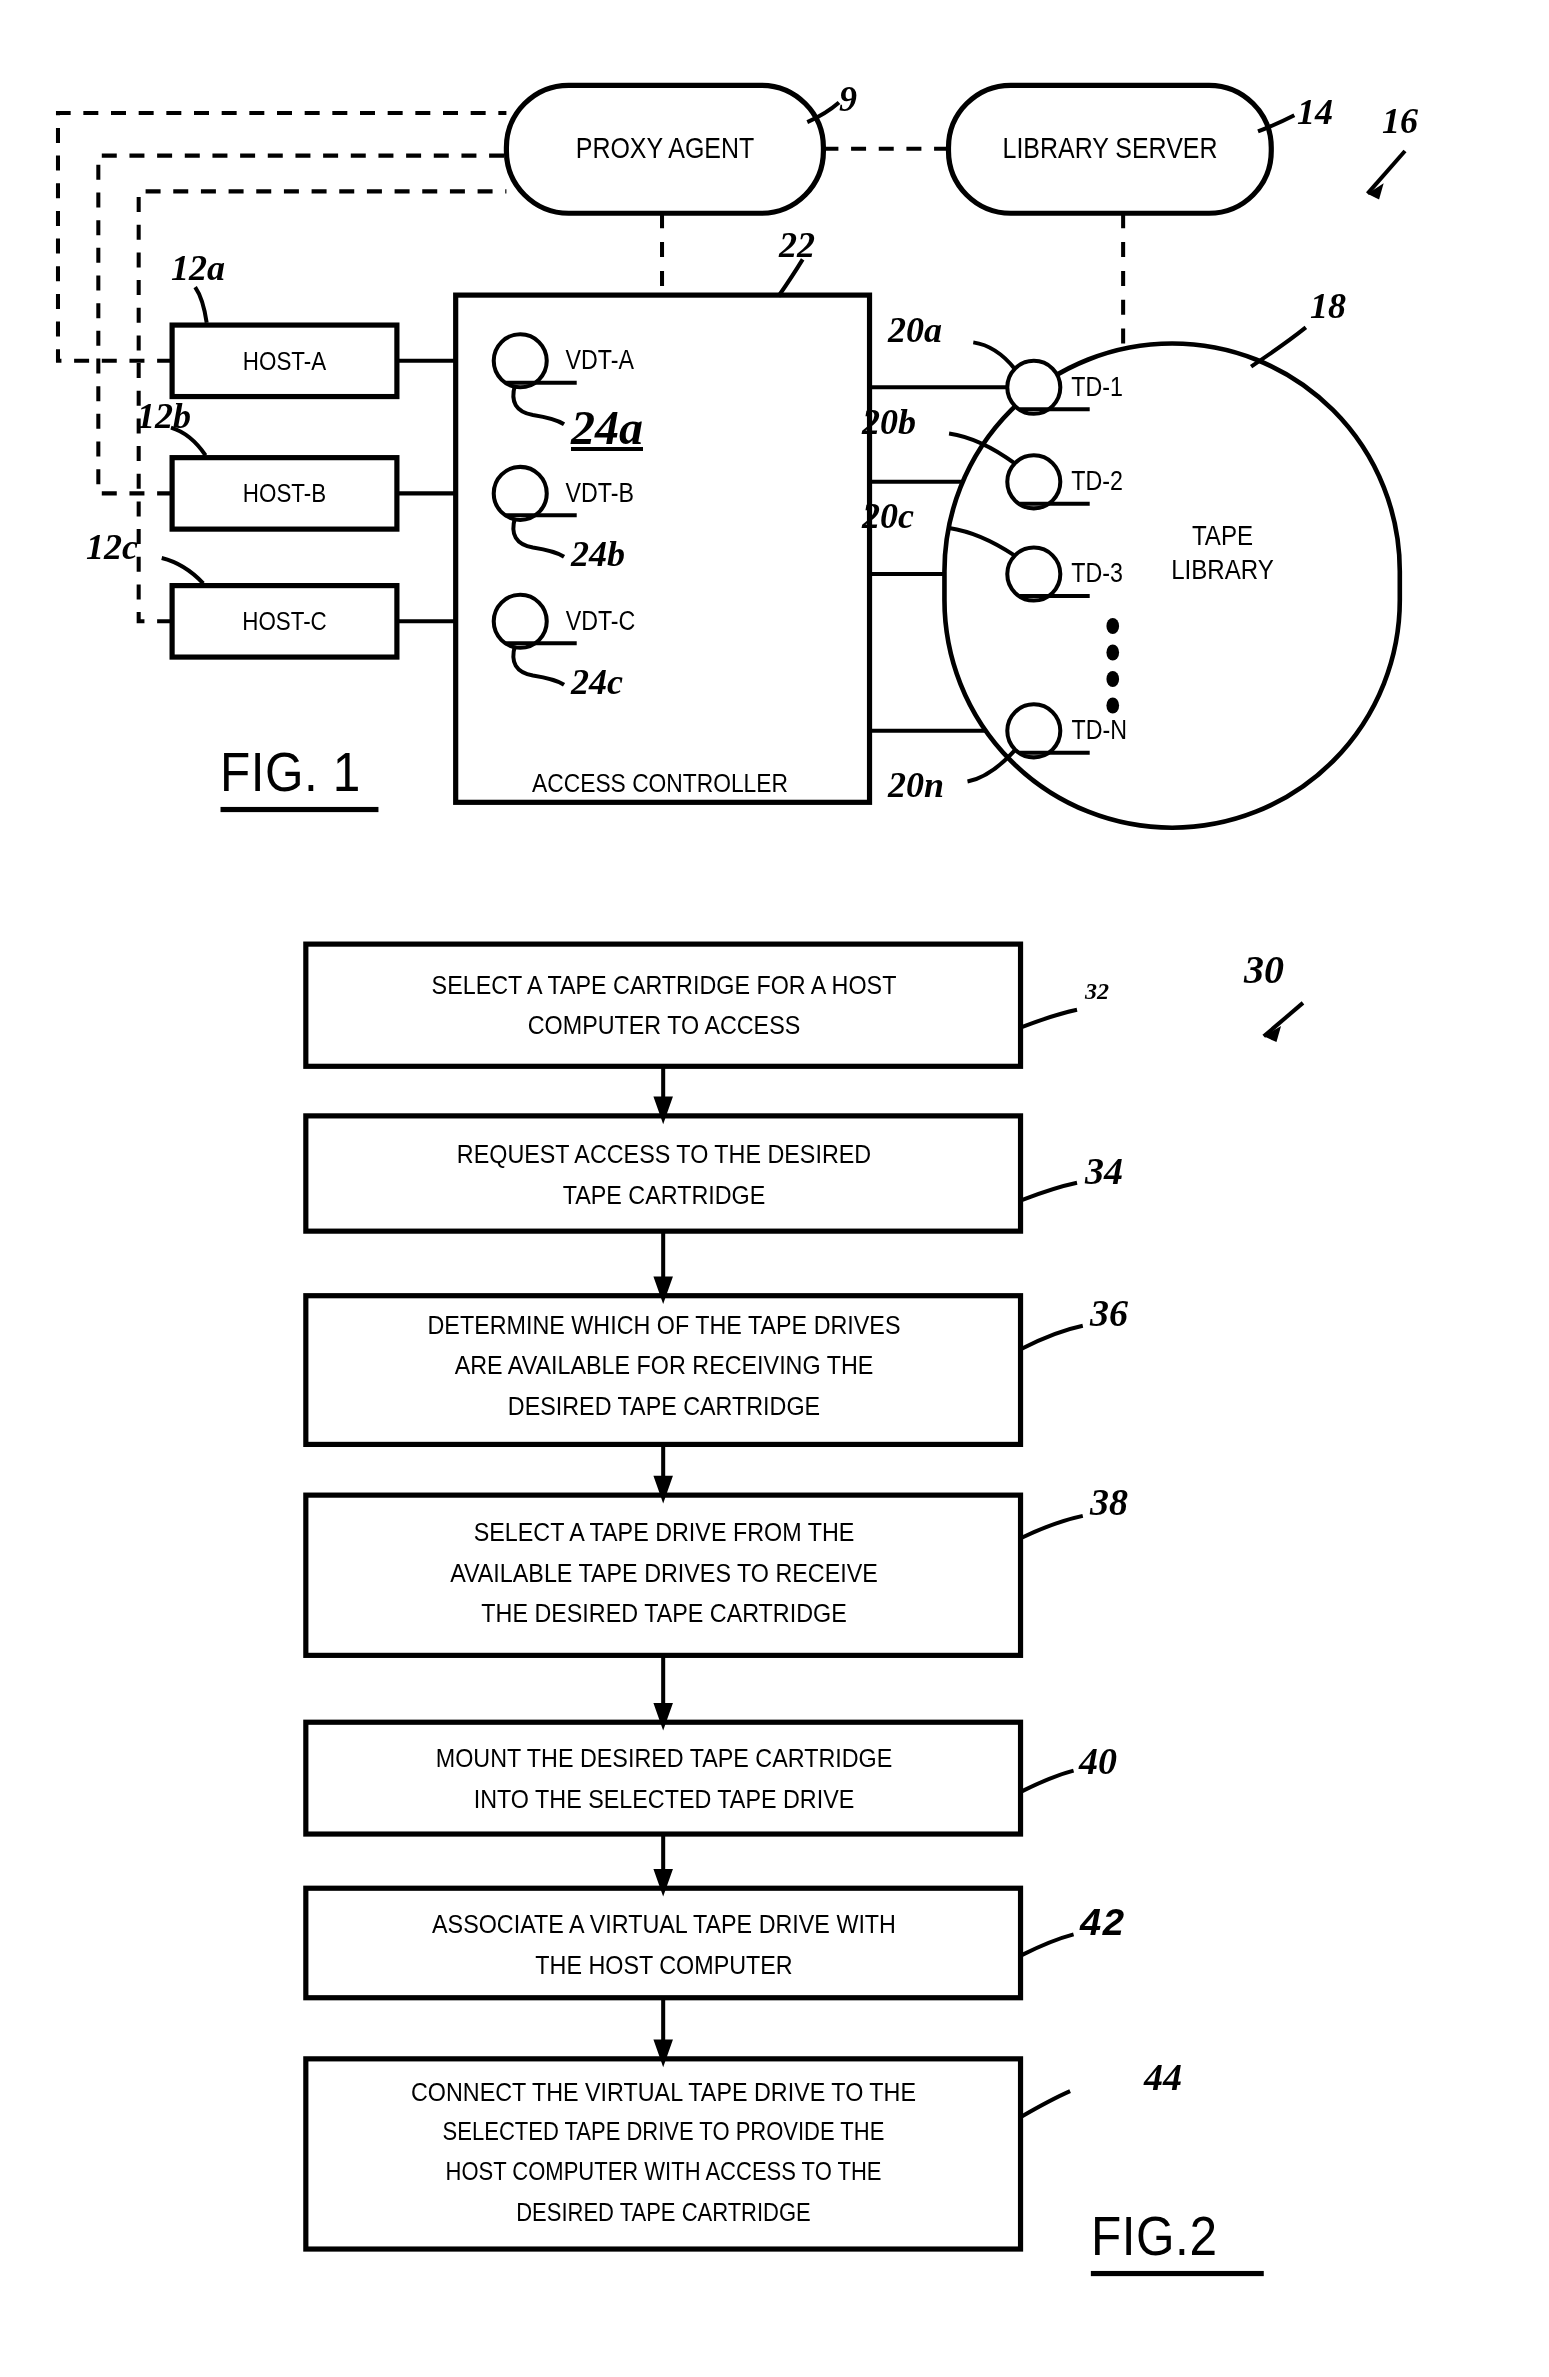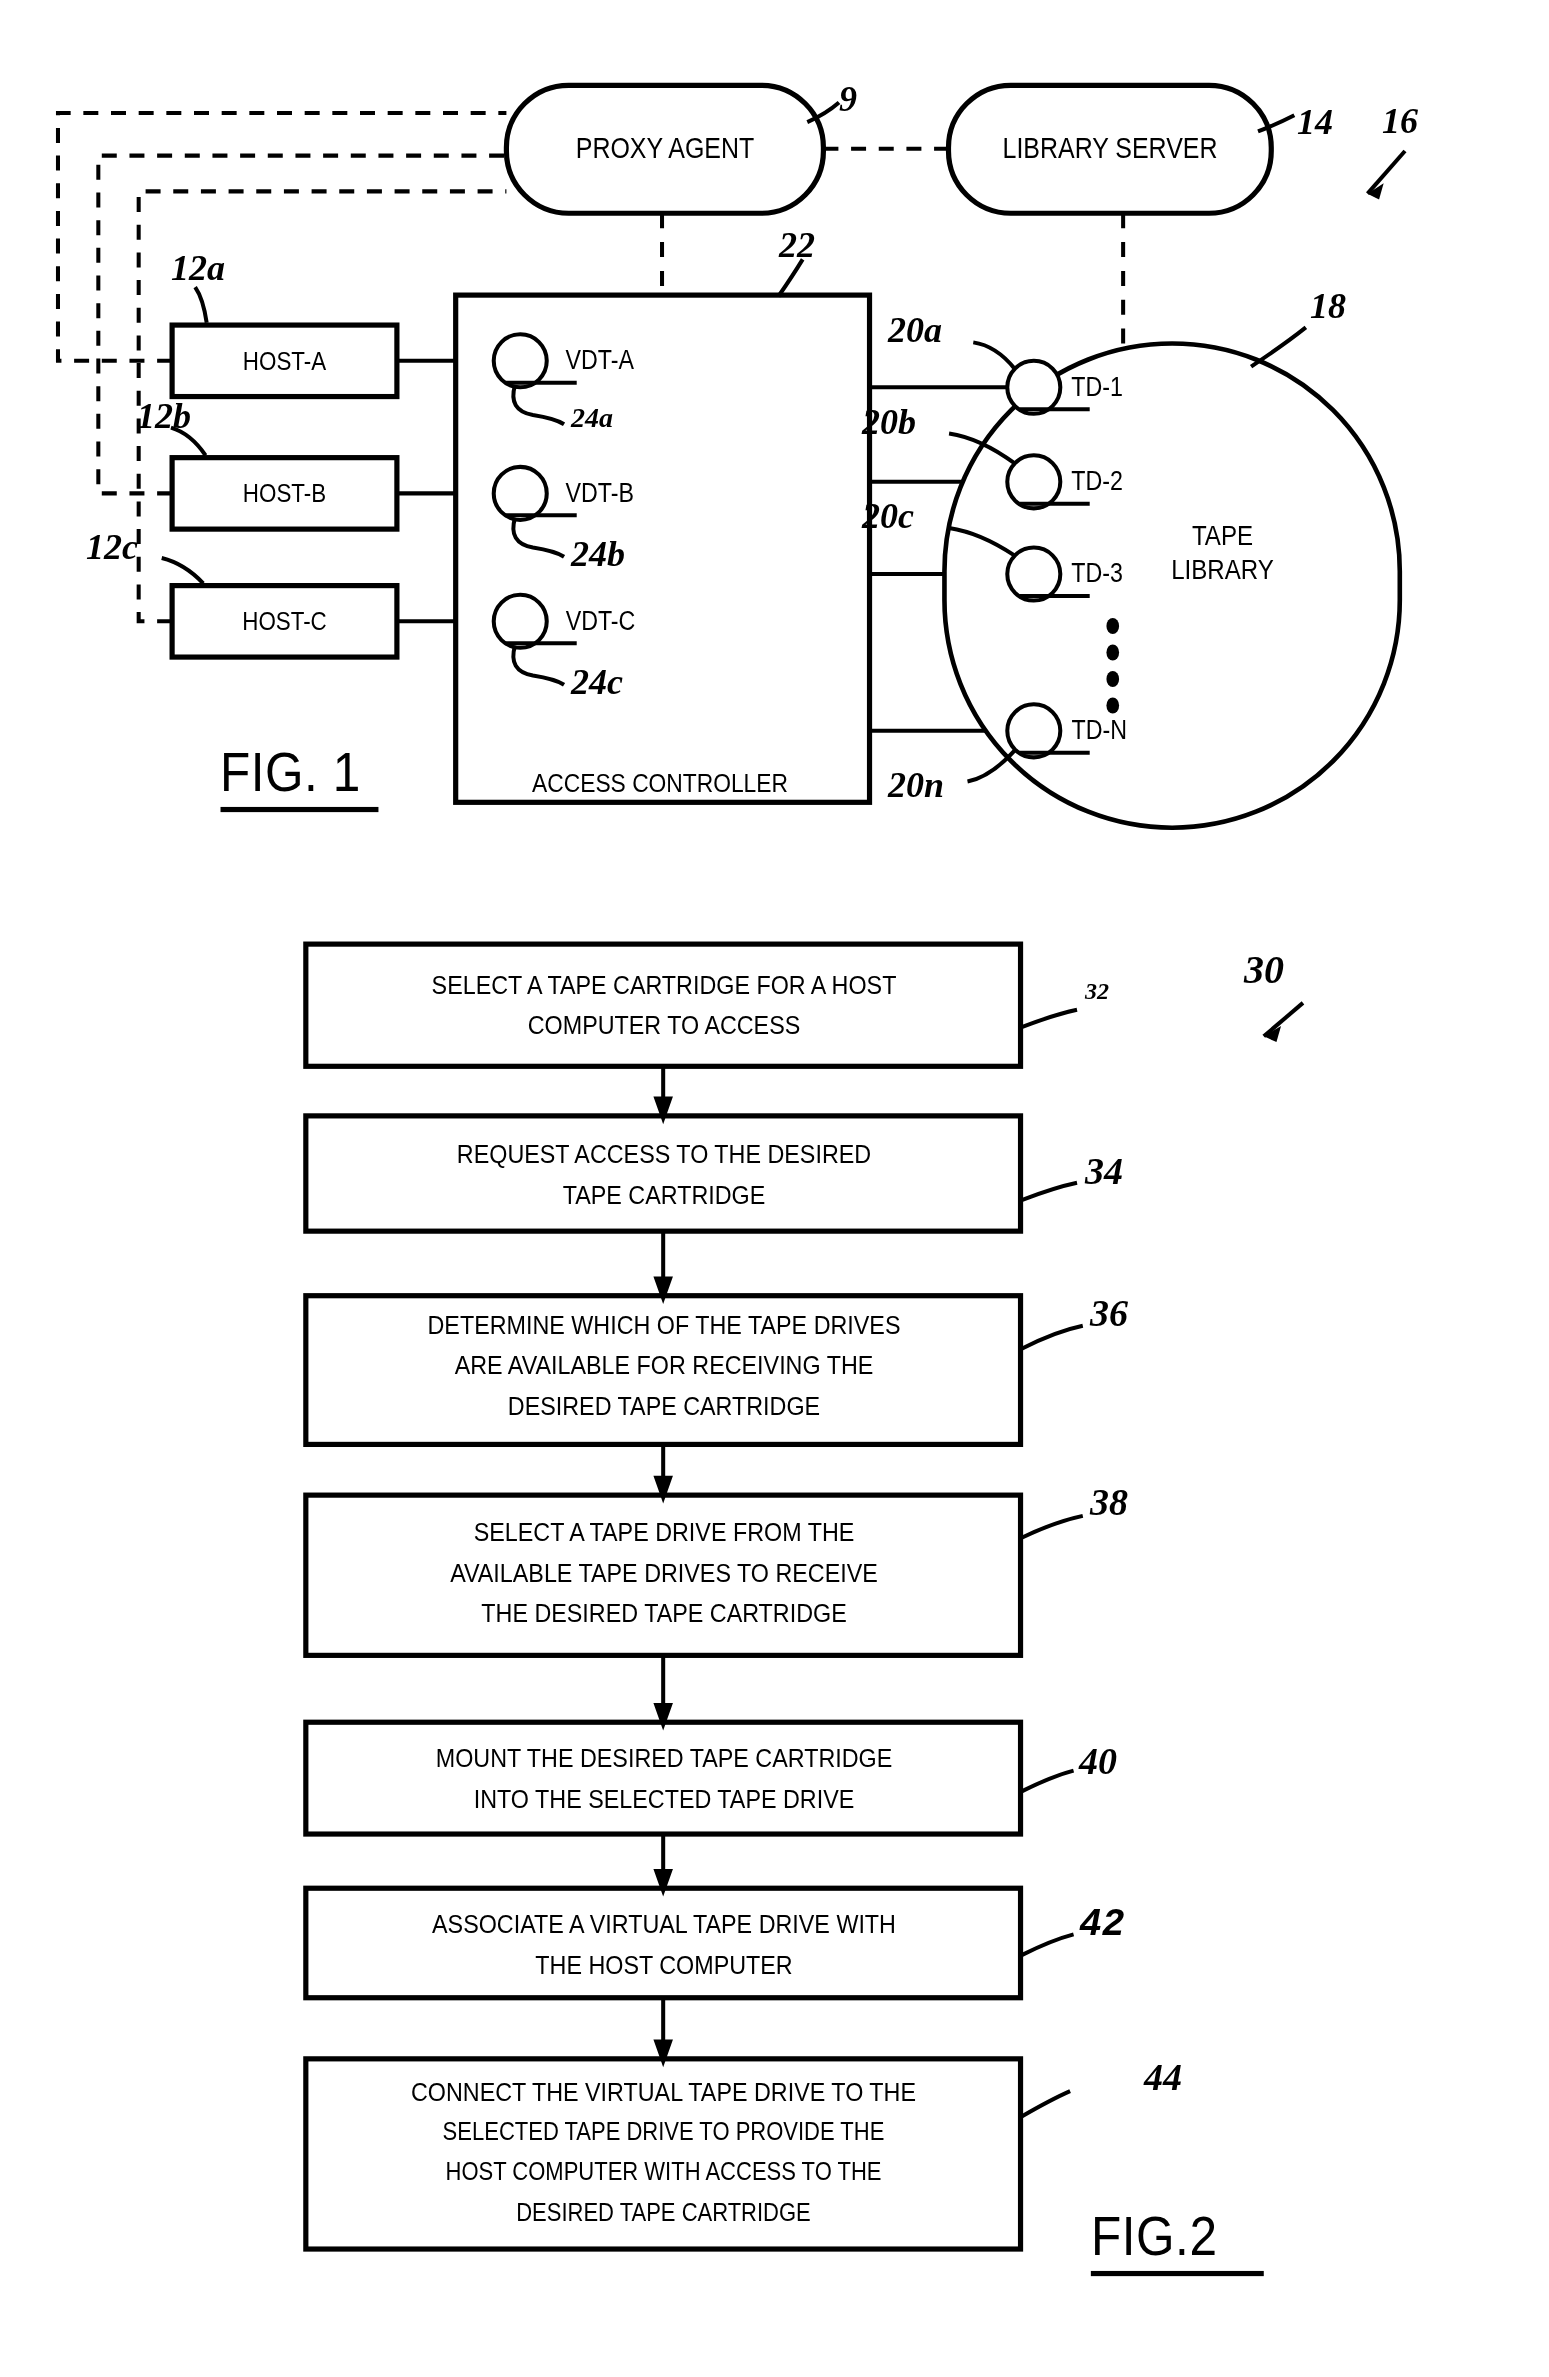--- a/index.html
+++ b/index.html
@@ -220,7 +220,7 @@
 
   <div class="txt ref" style="left:839px; top:81px; font-size:36px;">9</div>
 
-  <div class="txt ref" style="left:1297px; top:104px; font-size:36px;text-align:right;">14</div>
+  <div class="txt ref" style="left:1297px; top:94px; font-size:36px;text-align:right;">14</div>
 
   <div class="txt ref" style="left:1382px; top:103px; font-size:36px;">16</div>
 

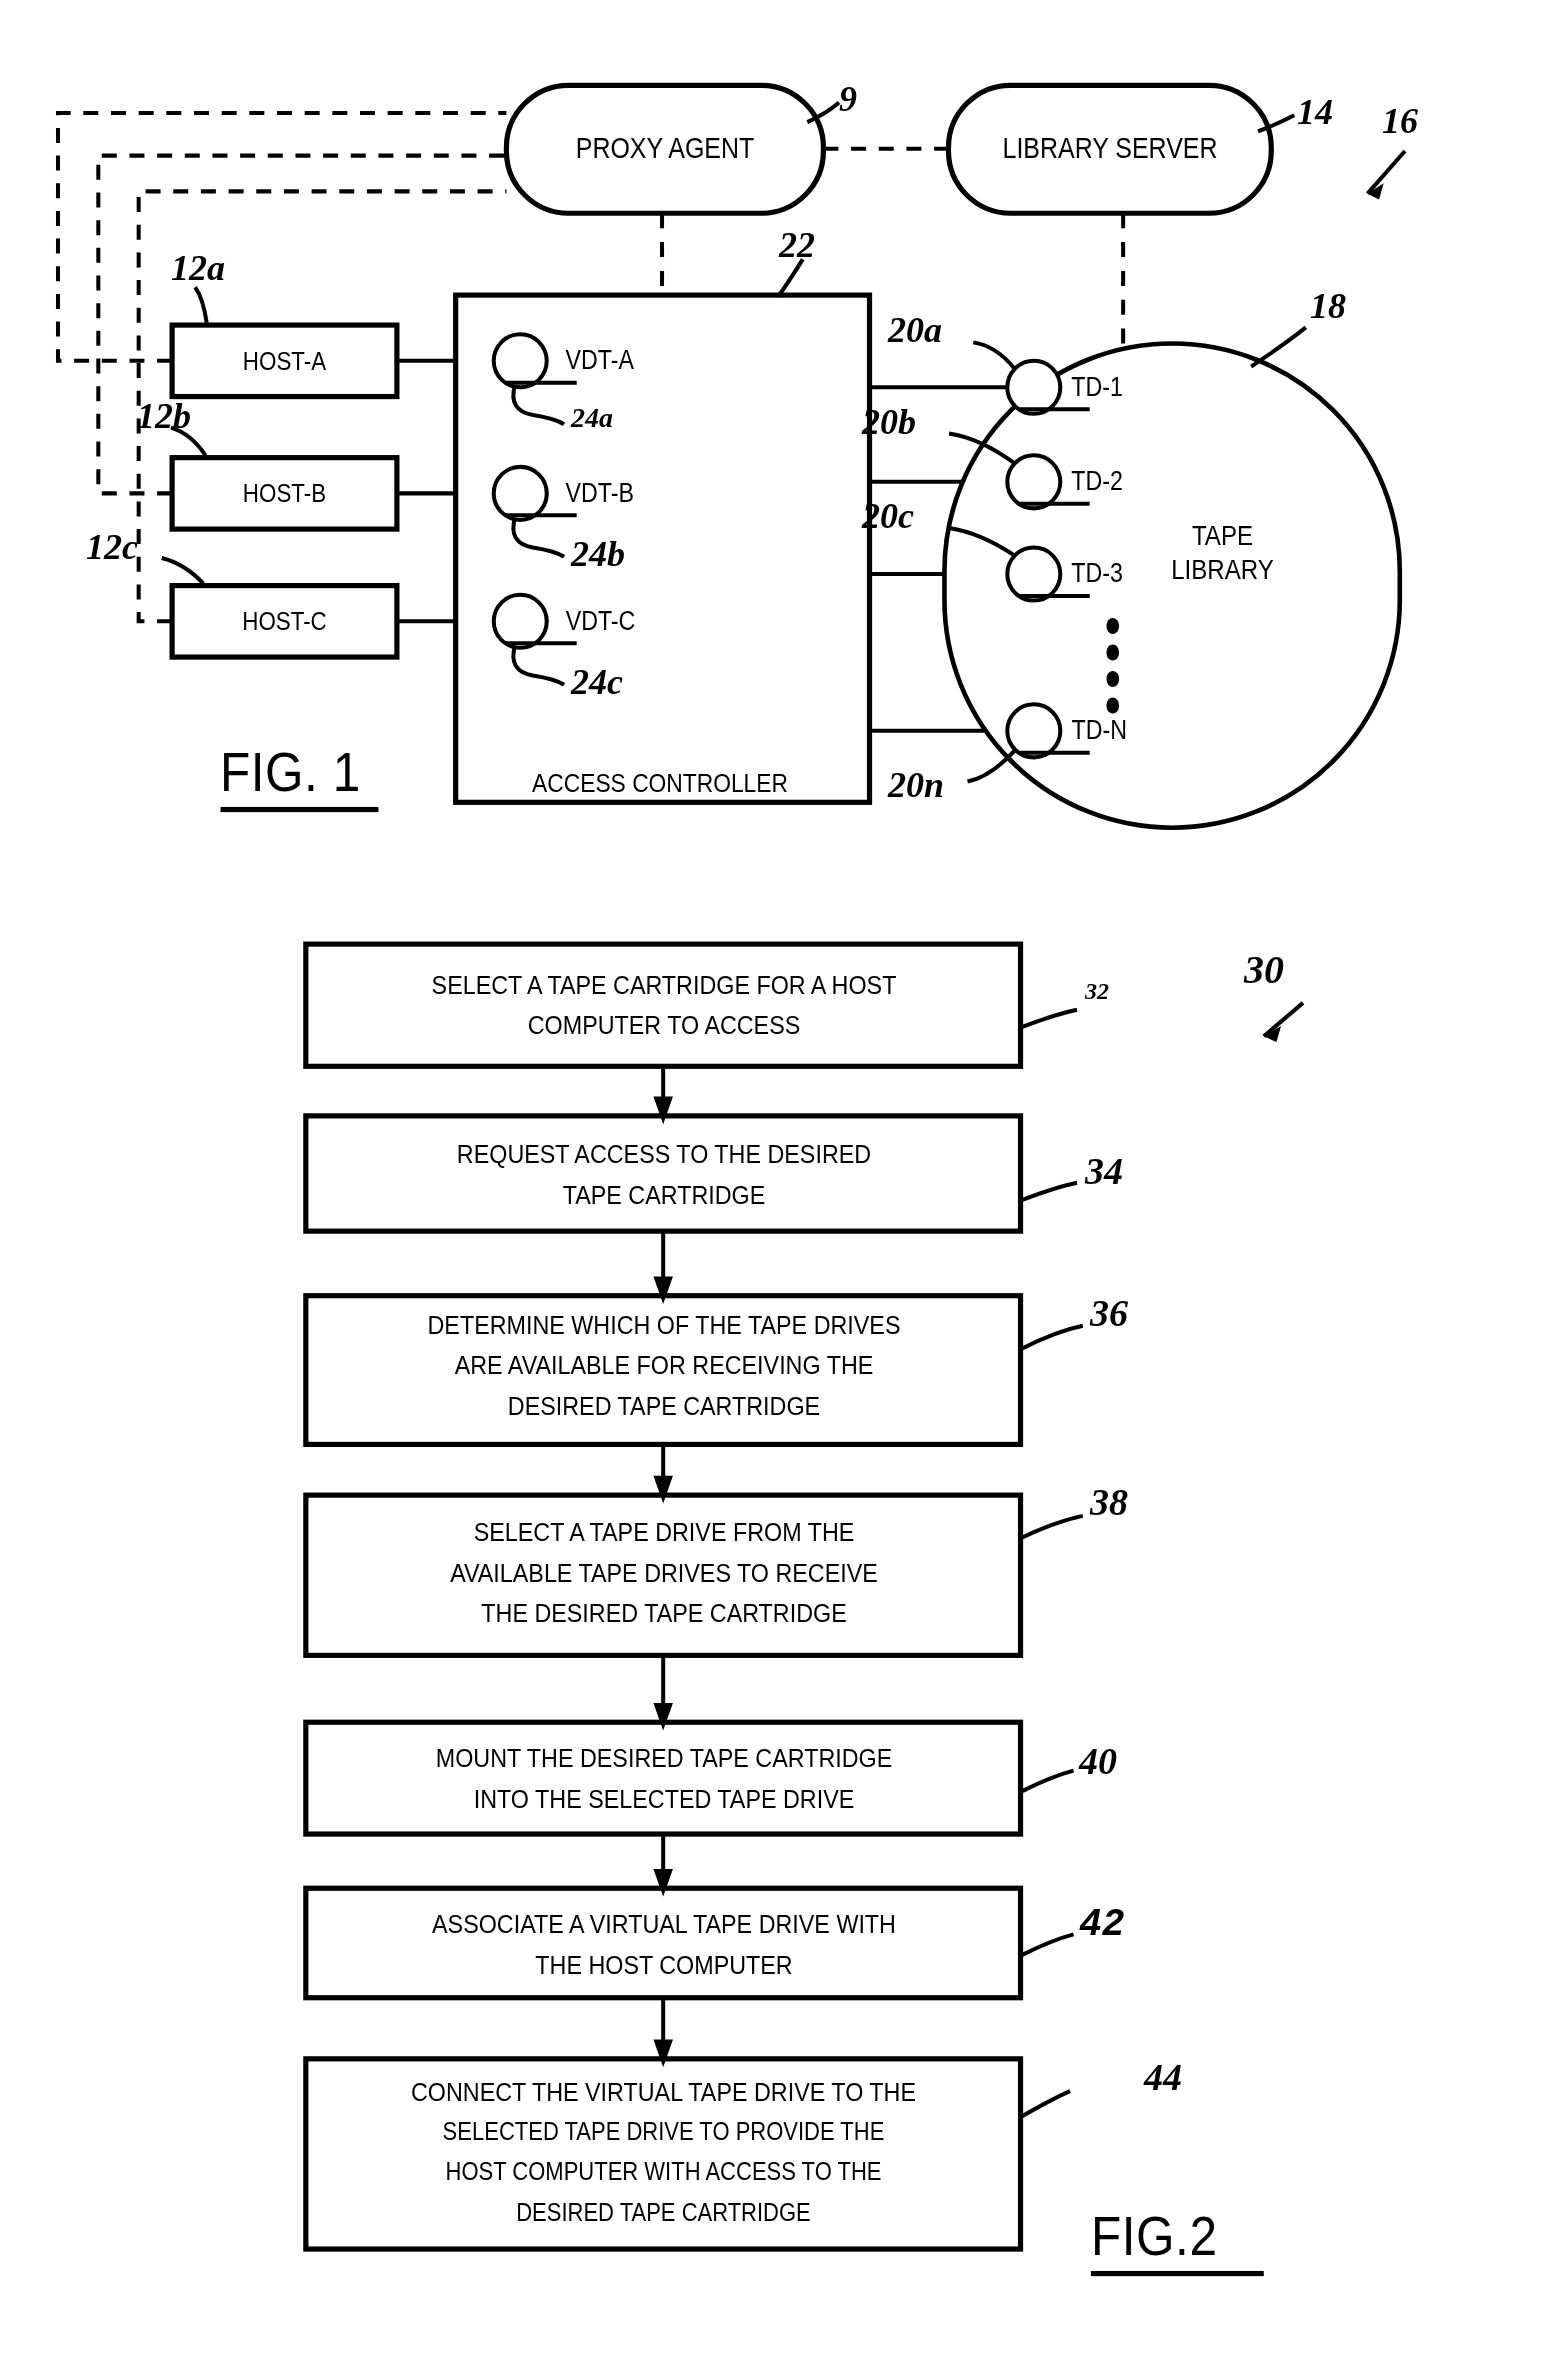--- a/index.html
+++ b/index.html
@@ -236,7 +236,7 @@
   <div class="txt printed" style="left:560px; top:480px; font-size:27px;">VDT-B</div>
   <div class="txt printed" style="left:560px; top:608px; font-size:27px;">VDT-C</div>
 
-  <div class="txt ref" style="left:571px; top:404px; font-size:28px;">24a</div>
+  <div class="txt ref" style="left:571px; top:404px; font-size:48px;text-decoration:underline;">24a</div>
   <div class="txt ref" style="left:571px; top:536px; font-size:36px;">24b</div>
   <div class="txt ref" style="left:571px; top:664px; font-size:36px;">24c</div>
 

